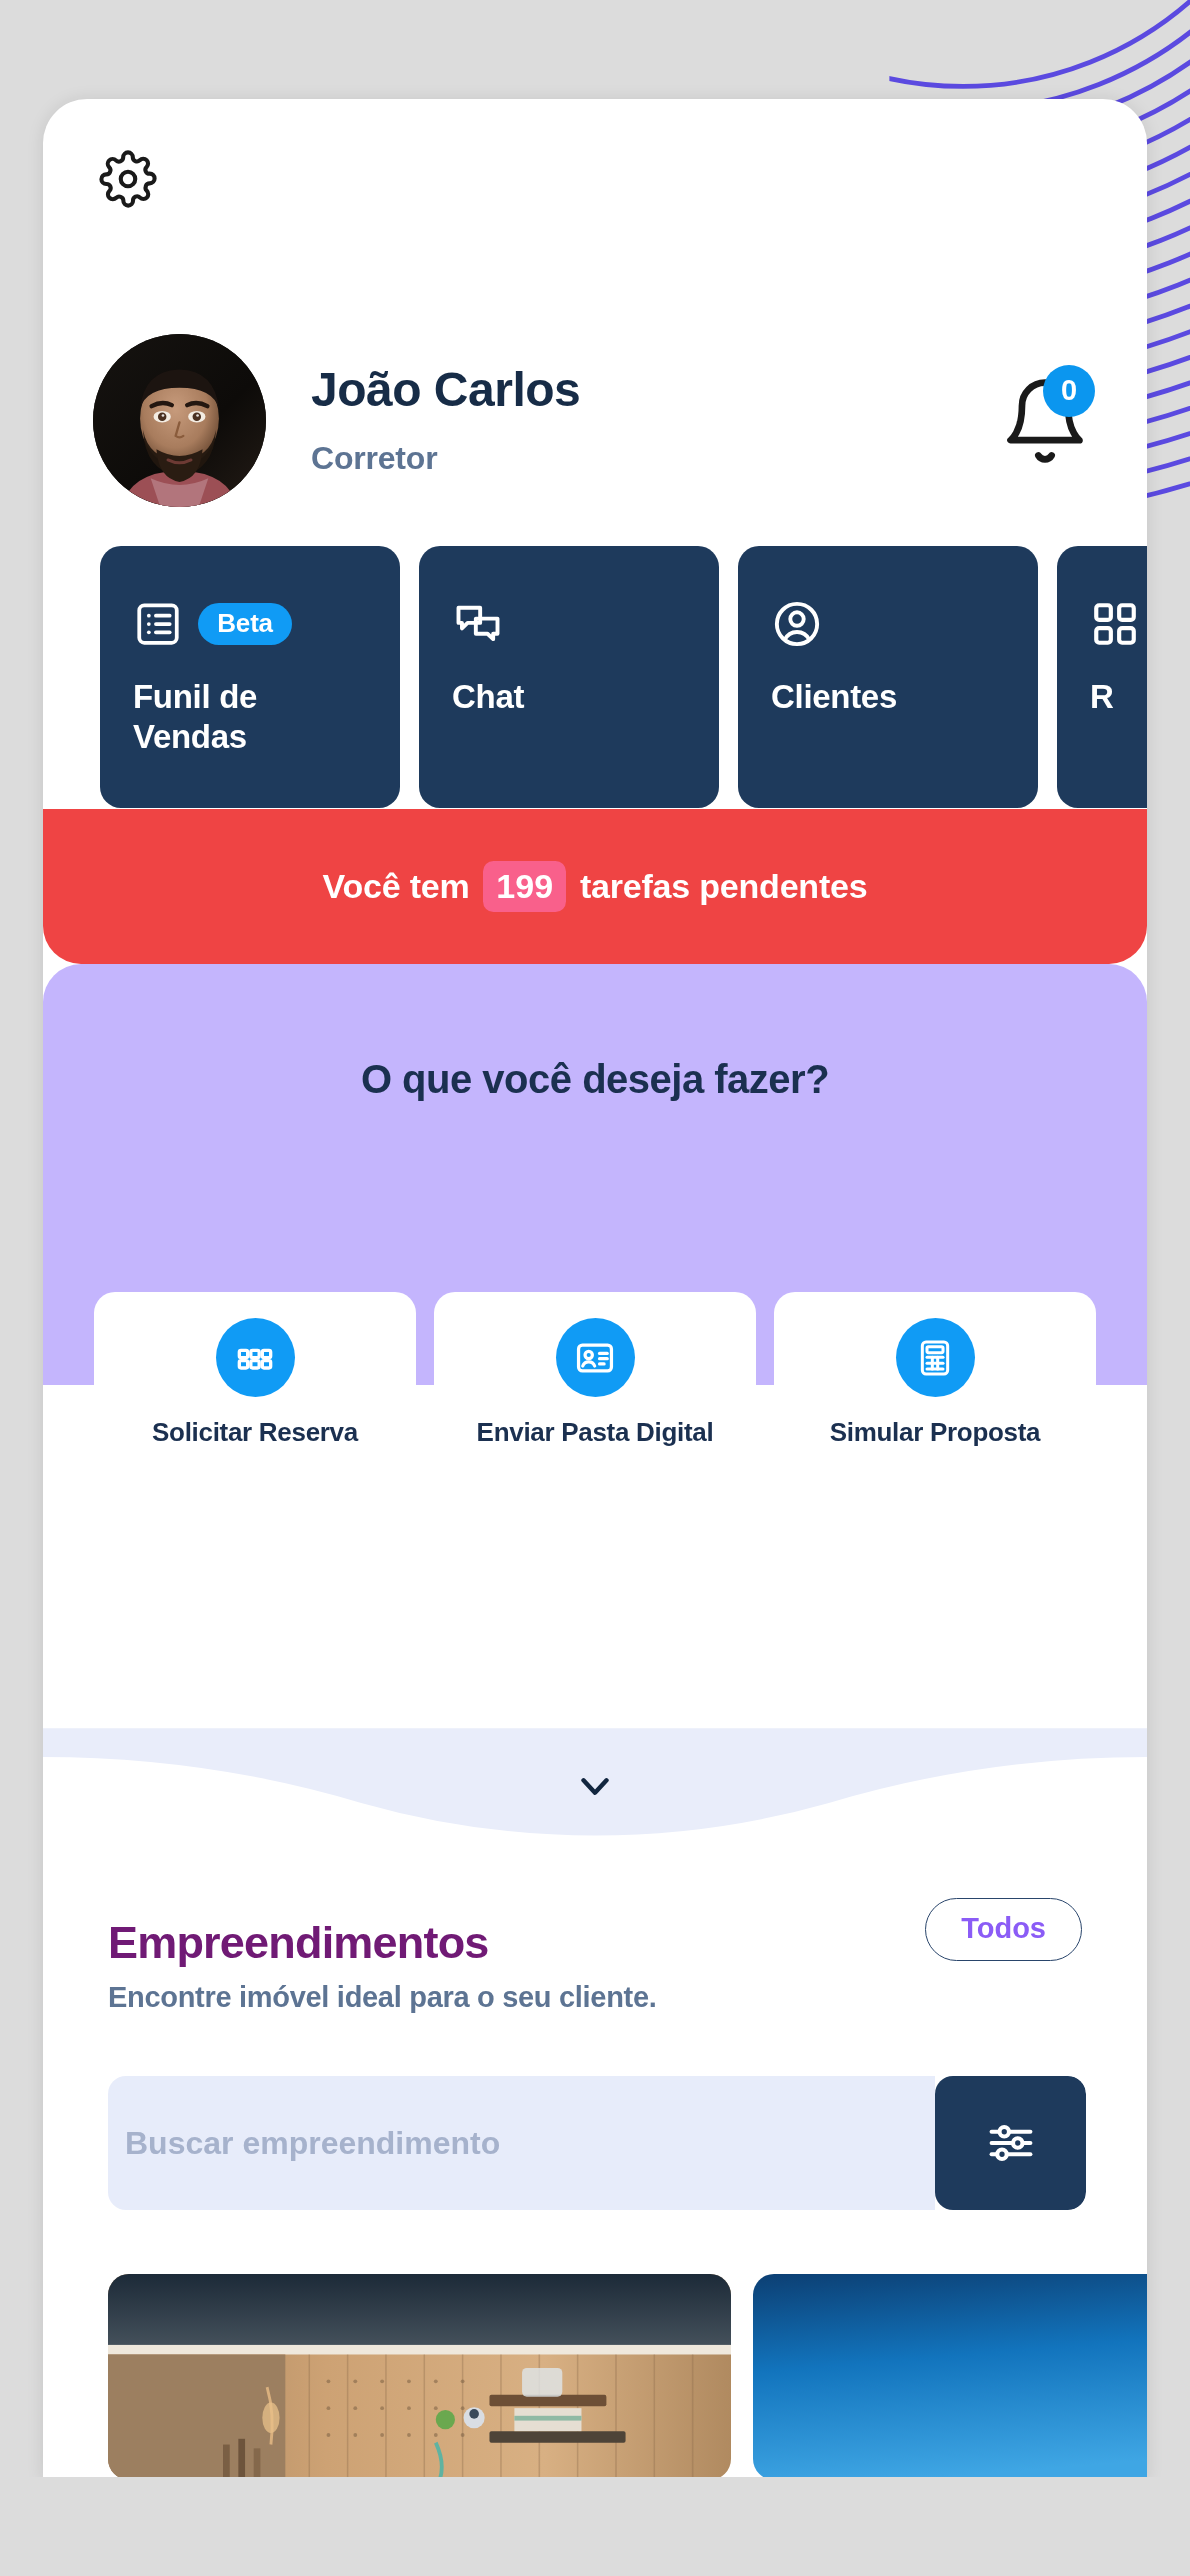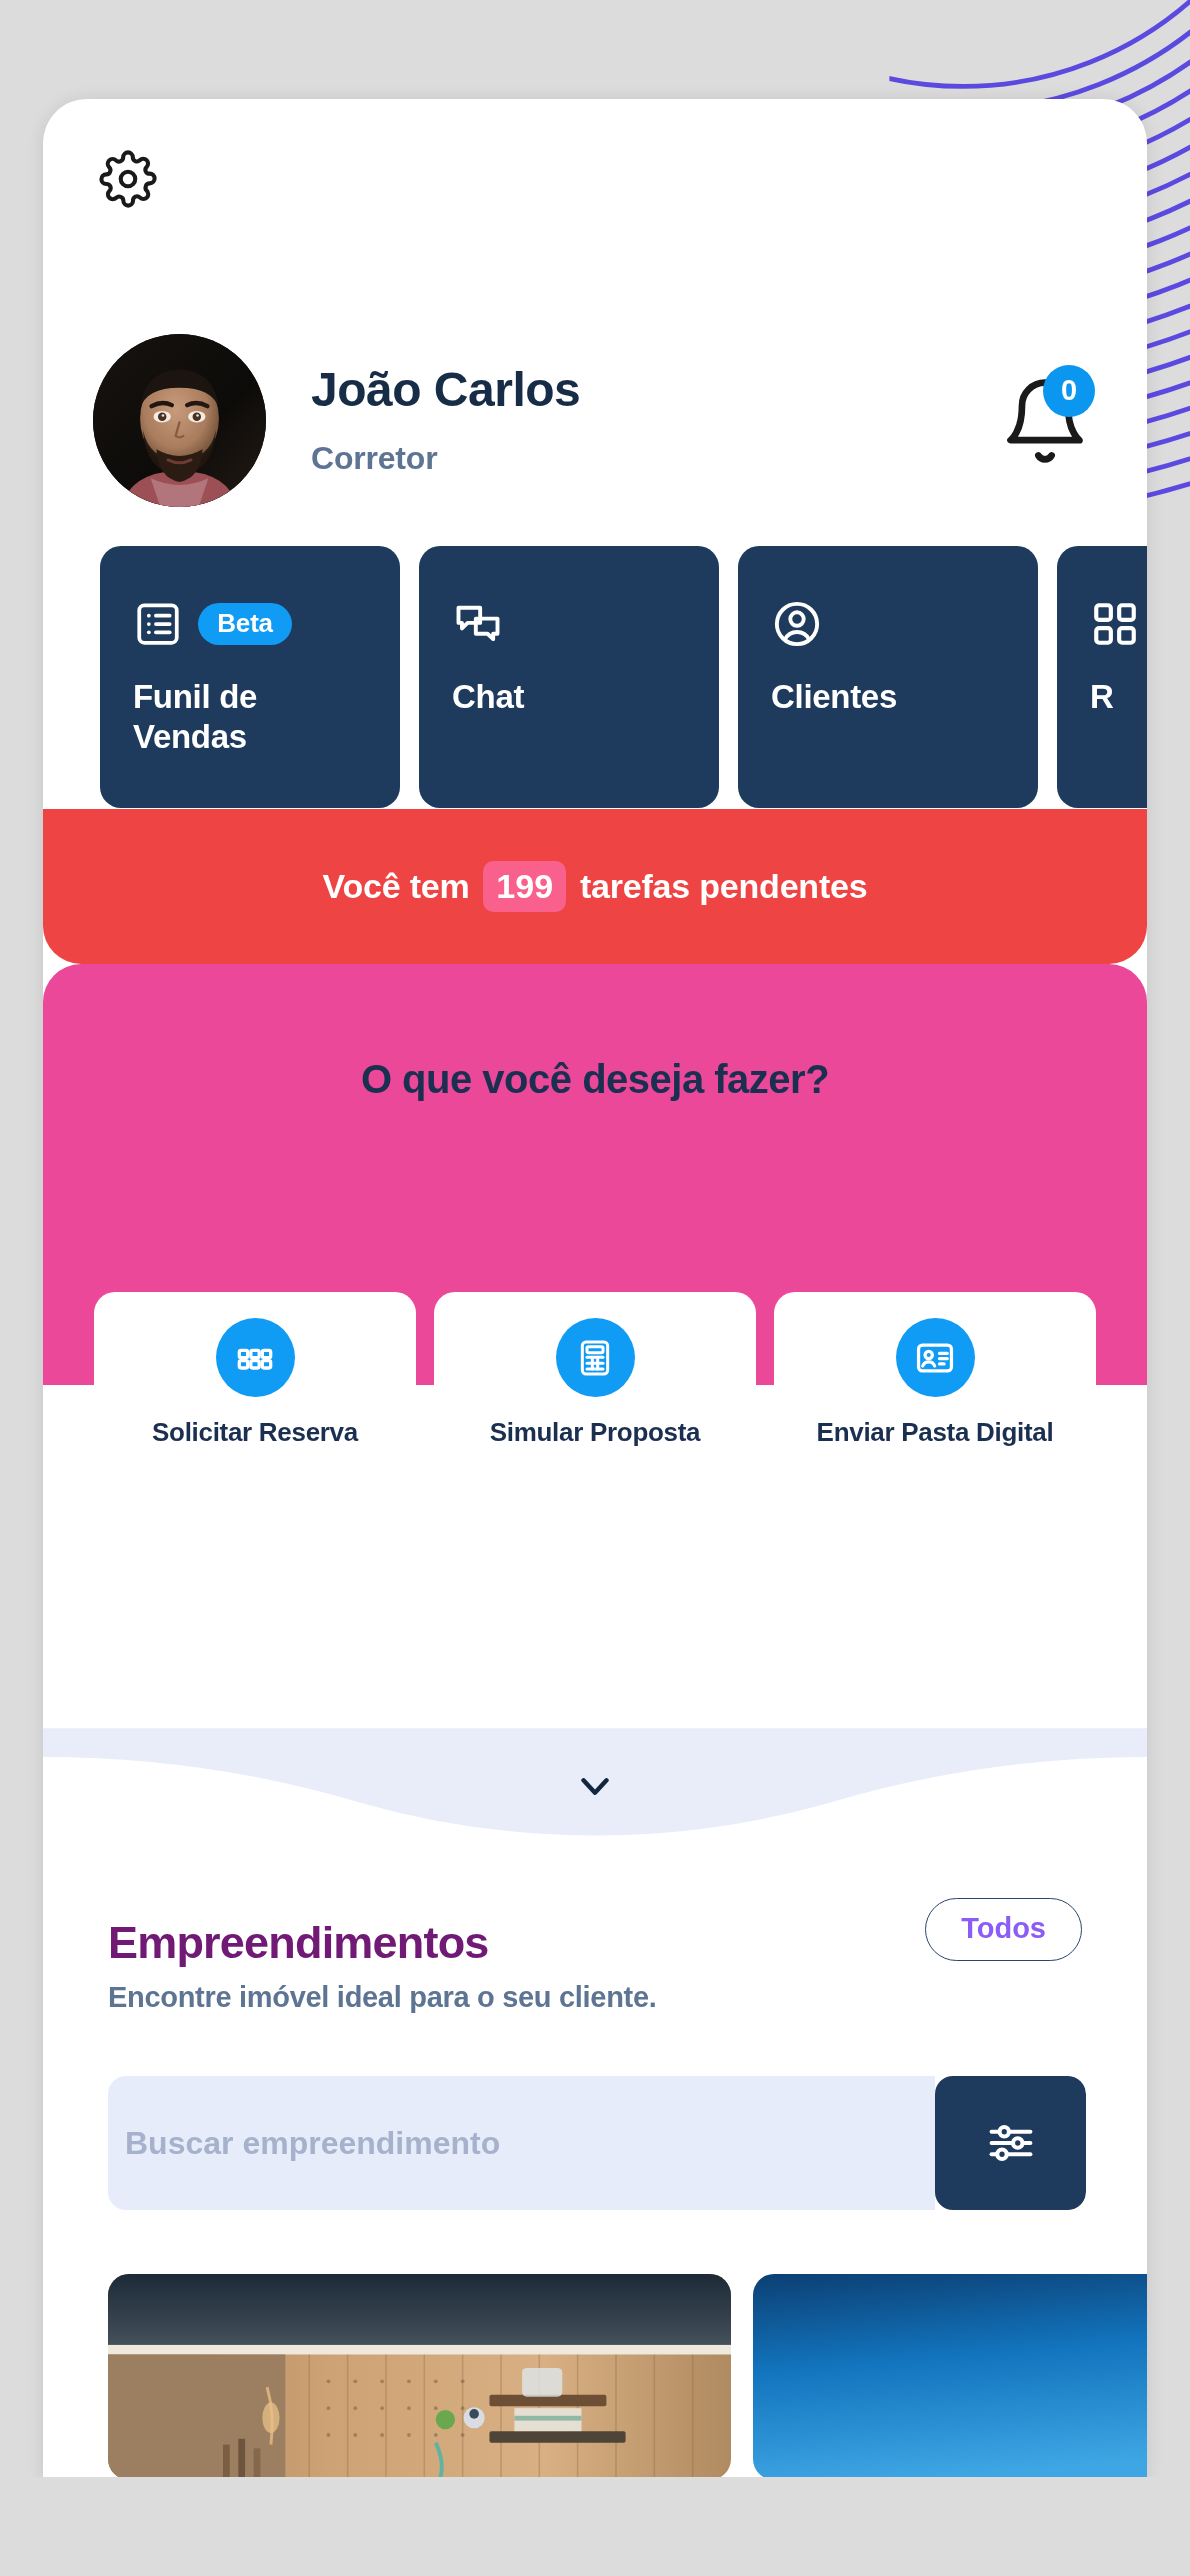--- a/index.html
+++ b/index.html
@@ -190,7 +190,7 @@
     position: absolute;
     left: 0; top: 865px;
     width: 1104px; height: 421px;
-    background: #ec4899;
+    background: #c4b5fd;
     border-radius: 38px 38px 0 0;
   }
   .actions-h {

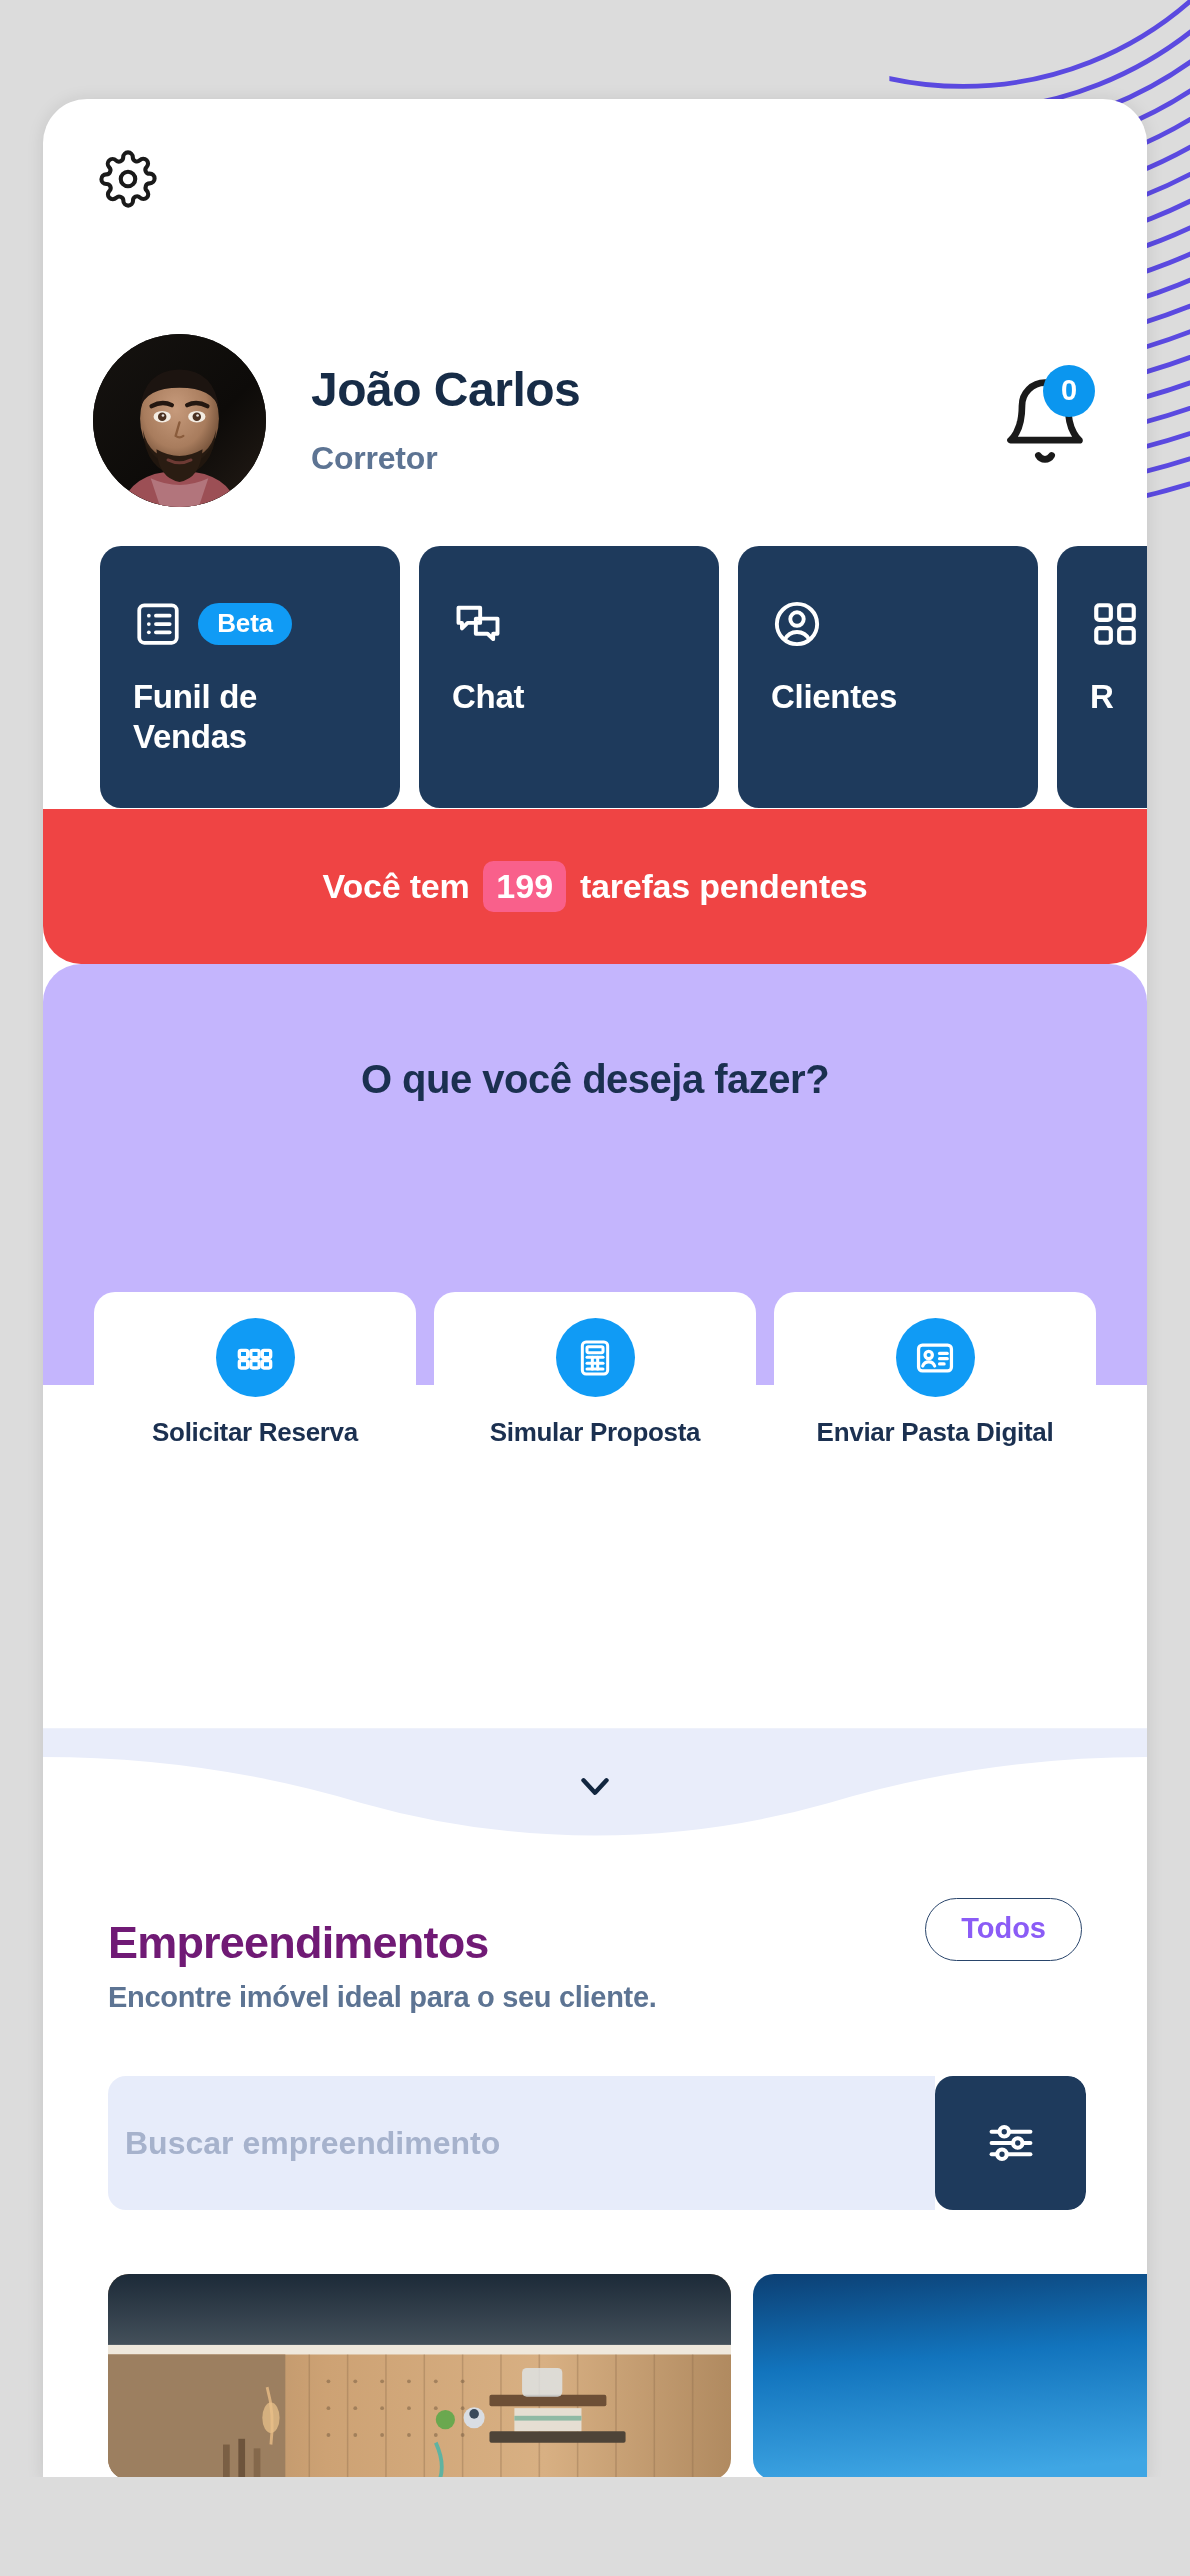--- a/index.html
+++ b/index.html
@@ -525,6 +525,20 @@
 
       <div class="actcard">
         <div class="circ">
+          <svg width="42" height="42" viewBox="0 0 24 24" fill="none" stroke="#ffffff" stroke-width="1.85" stroke-linecap="round" stroke-linejoin="round">
+            <rect x="2.6" y="4.6" width="18.8" height="14.8" rx="2.2"></rect>
+            <circle cx="8.4" cy="10.3" r="2.1"></circle>
+            <path d="M5 16.6a3.6 3.6 0 0 1 6.8 0"></path>
+            <line x1="14.6" y1="9.4" x2="19" y2="9.4"></line>
+            <line x1="14.6" y1="12.4" x2="19" y2="12.4"></line>
+            <line x1="14.6" y1="15.4" x2="17.2" y2="15.4"></line>
+          </svg>
+        </div>
+        <div class="actlabel">Enviar Pasta Digital</div>
+      </div>
+
+      <div class="actcard">
+        <div class="circ">
           <svg width="40" height="40" viewBox="0 0 24 24" fill="none" stroke="#ffffff" stroke-width="1.8" stroke-linecap="round" stroke-linejoin="round">
             <rect x="4.4" y="2.4" width="15.2" height="19.2" rx="2.2"></rect>
             <rect x="7.2" y="5.2" width="9.6" height="3.6" rx="0.8"></rect>
@@ -536,20 +550,6 @@
           </svg>
         </div>
         <div class="actlabel">Simular Proposta</div>
-      </div>
-
-      <div class="actcard">
-        <div class="circ">
-          <svg width="42" height="42" viewBox="0 0 24 24" fill="none" stroke="#ffffff" stroke-width="1.85" stroke-linecap="round" stroke-linejoin="round">
-            <rect x="2.6" y="4.6" width="18.8" height="14.8" rx="2.2"></rect>
-            <circle cx="8.4" cy="10.3" r="2.1"></circle>
-            <path d="M5 16.6a3.6 3.6 0 0 1 6.8 0"></path>
-            <line x1="14.6" y1="9.4" x2="19" y2="9.4"></line>
-            <line x1="14.6" y1="12.4" x2="19" y2="12.4"></line>
-            <line x1="14.6" y1="15.4" x2="17.2" y2="15.4"></line>
-          </svg>
-        </div>
-        <div class="actlabel">Enviar Pasta Digital</div>
       </div>
 
     </div>

